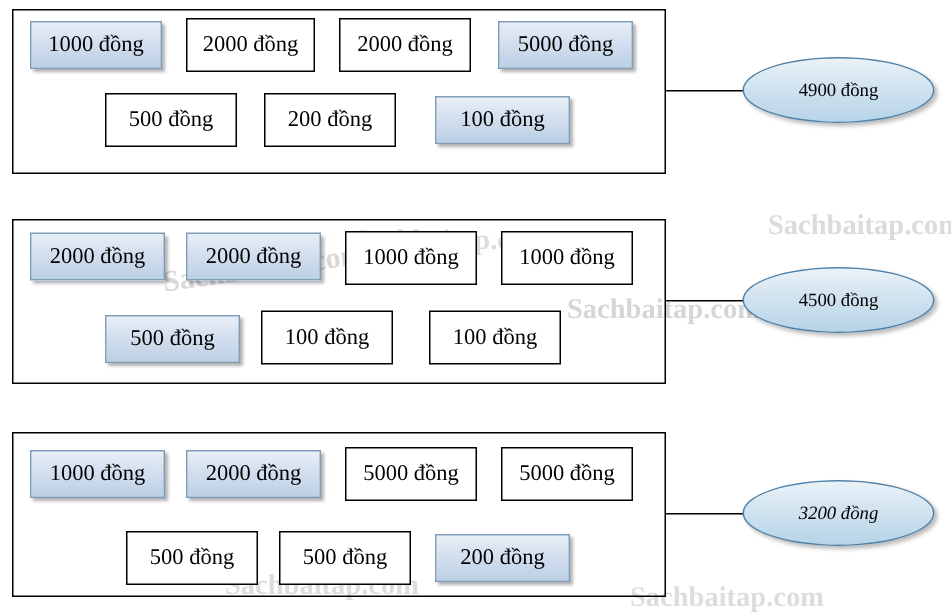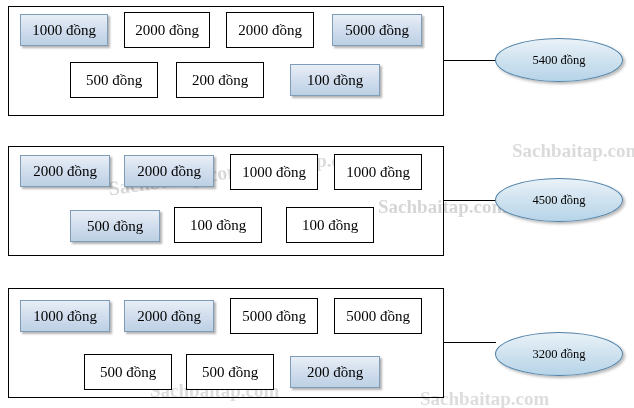--- a/index.html
+++ b/index.html
@@ -106,7 +106,7 @@
     <div class="note plain" style="left: 176px; top: 62px; width: 88px; height: 36px;">200 đồng</div>
     <div class="note shaded" style="left: 290px; top: 64px; width: 90px; height: 32px;">100 đồng</div>
     <div class="connector" style="left: 444px; top: 60px; width: 52px;"></div>
-    <div class="total-ellipse" style="left: 495px; top: 38px; width: 128px; height: 44px;">5400 đồng</div>
+    <div class="total-ellipse" style="left: 495px; top: 38px; width: 128px; height: 44px;">4900 đồng</div>
     <div class="group-box" style="left: 8px; top: 146px; width: 436px; height: 110px;"></div>
     <div class="note shaded" style="left: 20px; top: 155px; width: 90px; height: 32px;">2000 đồng</div>
     <div class="note shaded" style="left: 124px; top: 155px; width: 90px; height: 32px;">2000 đồng</div>

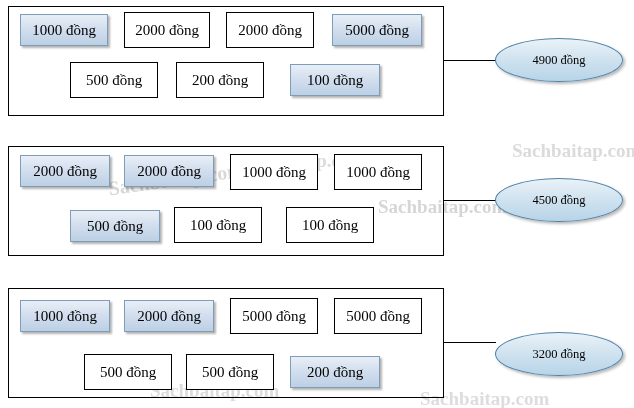--- a/index.html
+++ b/index.html
@@ -126,7 +126,7 @@
     <div class="note plain" style="left: 186px; top: 354px; width: 88px; height: 36px;">500 đồng</div>
     <div class="note shaded" style="left: 290px; top: 356px; width: 90px; height: 32px;">200 đồng</div>
     <div class="connector" style="left: 444px; top: 342px; width: 52px;"></div>
-    <div class="total-ellipse" style="left: 495px; top: 332px; width: 128px; height: 44px;">3200 đồng</div>
+    <div class="total-ellipse" style="left: 495px; top: 320px; width: 128px; height: 44px; font-style: italic;">3200 đồng</div>
   </div>
 
 </body></html>

